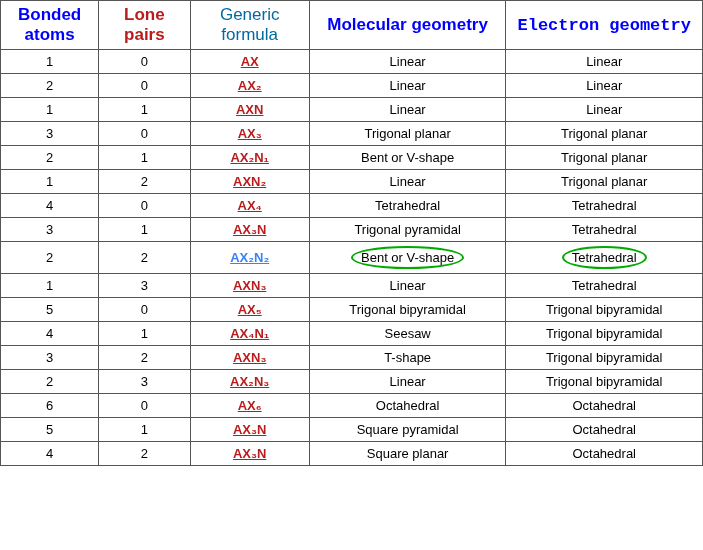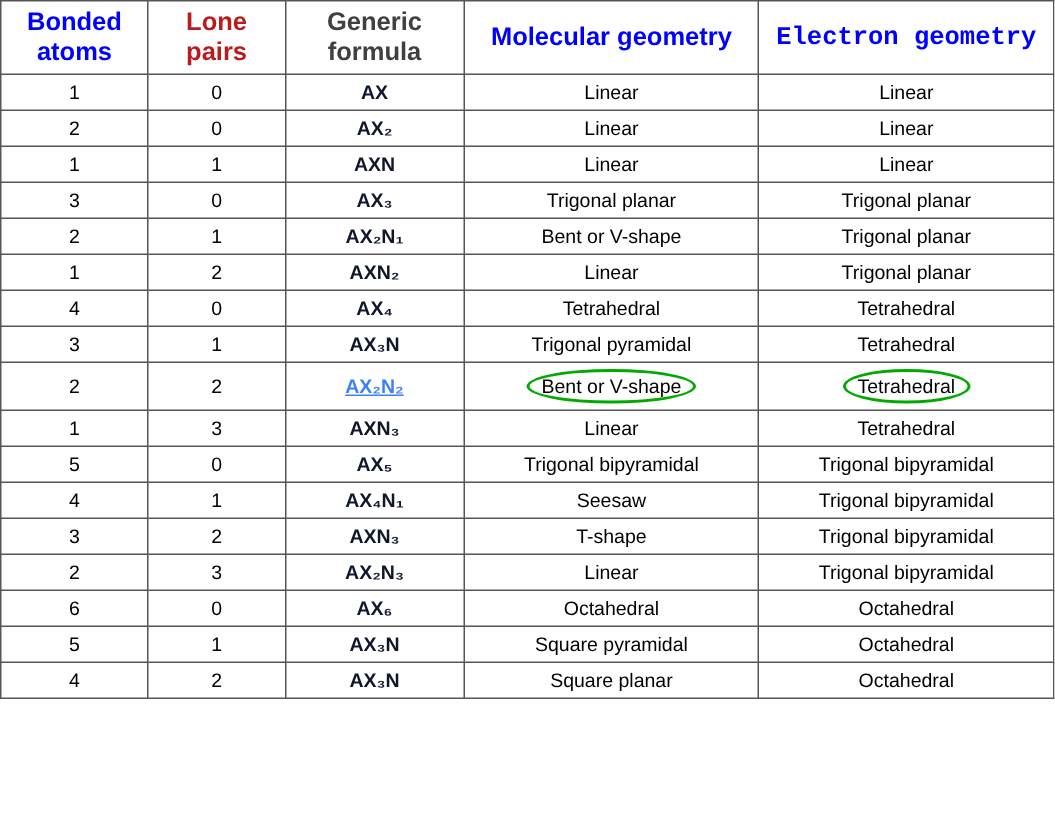--- a/index.html
+++ b/index.html
@@ -36,7 +36,7 @@
     }
     .col-bonded { color: #0000ff; font-weight: bold; }
     .col-lone { color: #b91c1c; font-weight: bold; }
-    .col-generic { color: #404040; font-weight: bold; }
+    .col-generic { color: #0369a1; font-weight: normal; }
     .col-molecular { color: #0000ff; font-weight: bold; margin-top: 44px; }
     .col-electron { color: #0000ff; font-weight: bold; font-family: Liberation Mono, monospace; }
 

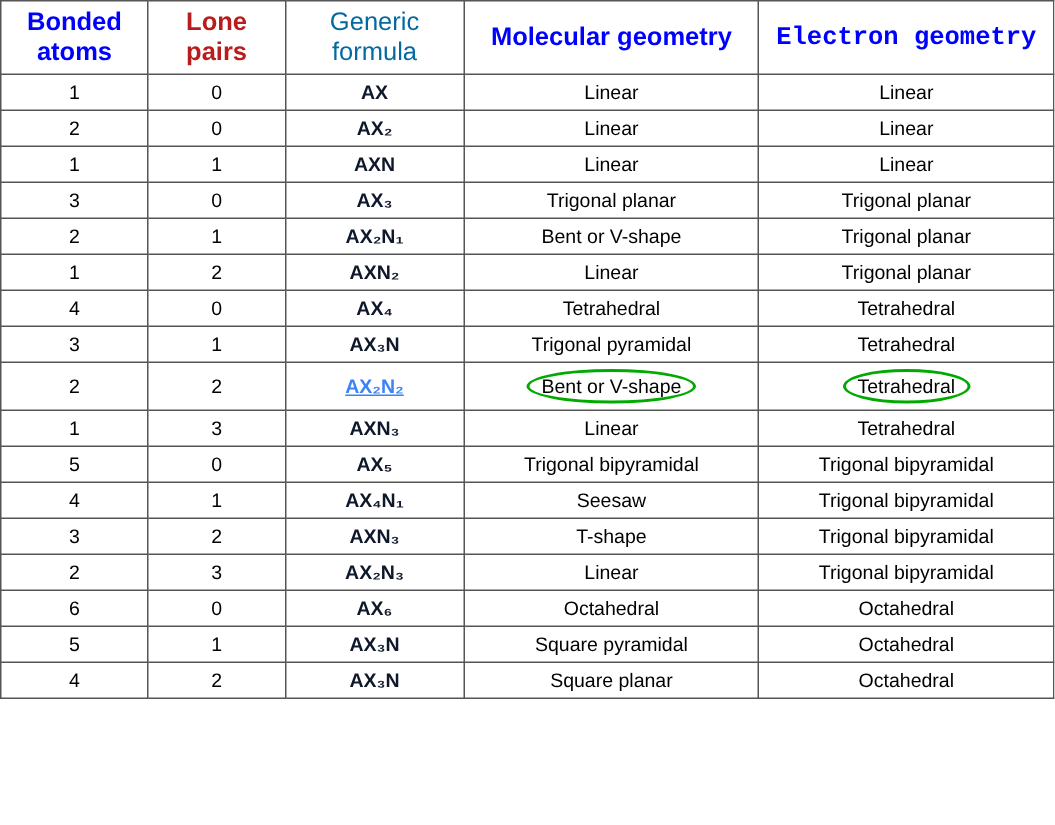--- a/index.html
+++ b/index.html
@@ -40,7 +40,7 @@
     .col-molecular { color: #0000ff; font-weight: bold; margin-top: 44px; }
     .col-electron { color: #0000ff; font-weight: bold; font-family: Liberation Mono, monospace; }
 
-    .formula { color: #0f172a; font-weight: bold; }
+    .formula { color: #b91c1c; font-weight: bold; text-decoration: underline; }
     .circled-molecular {
       display: inline-block;
       border: 2px solid #00aa00;

